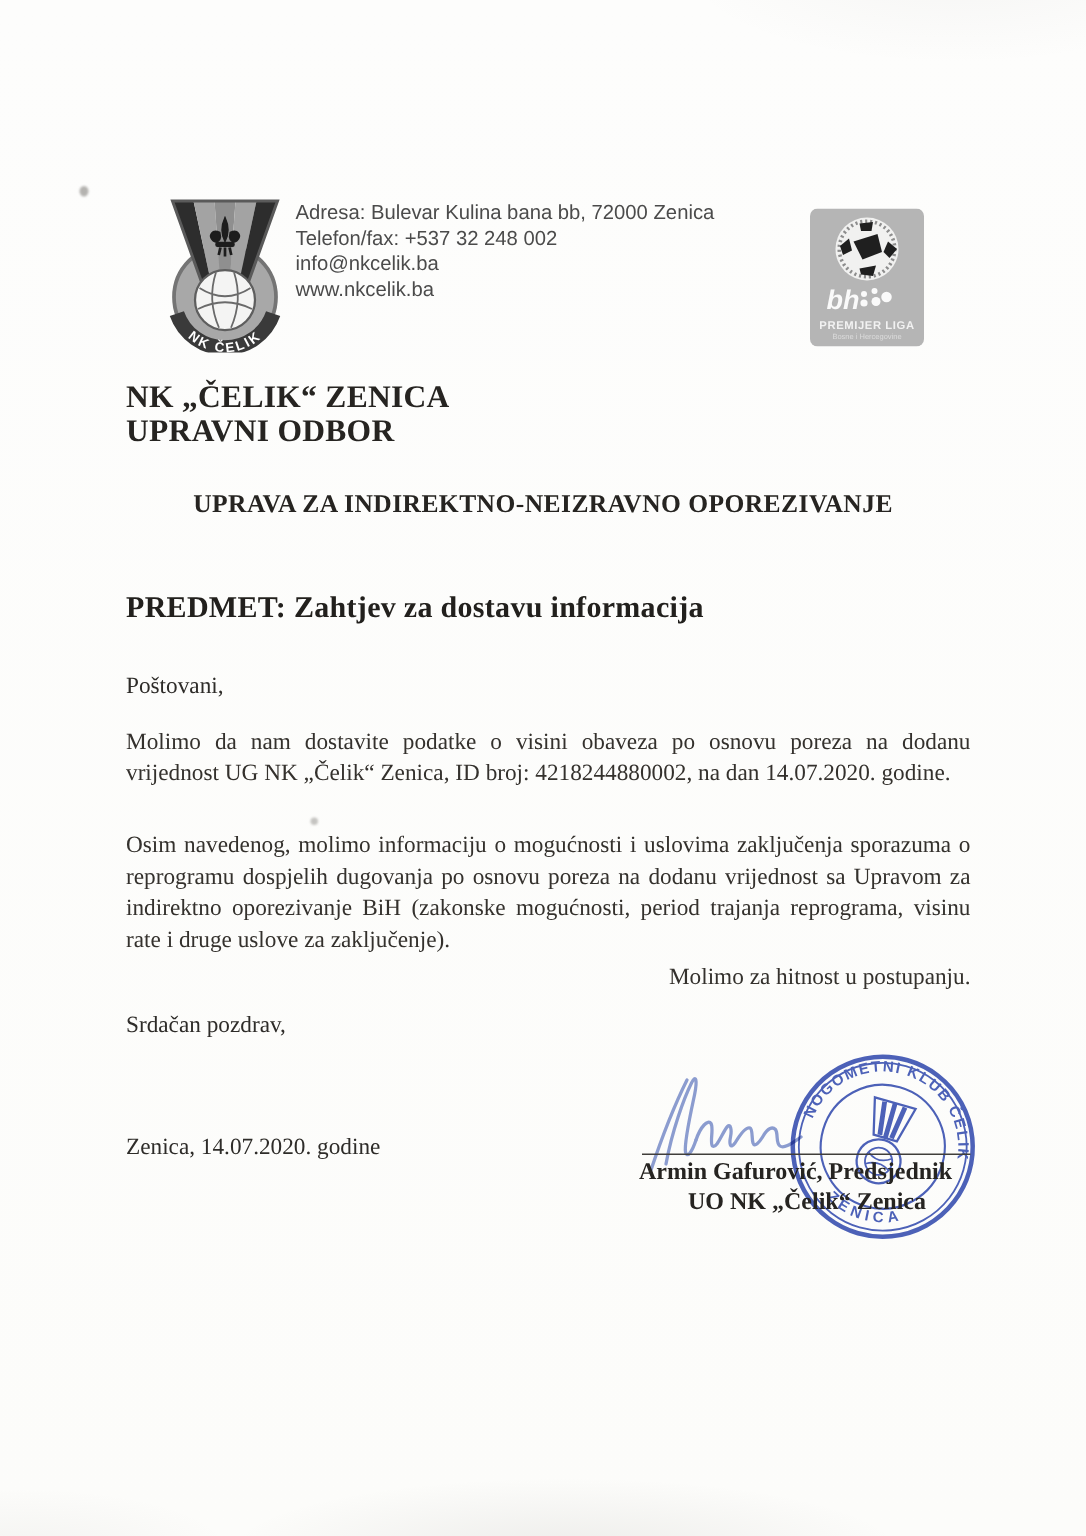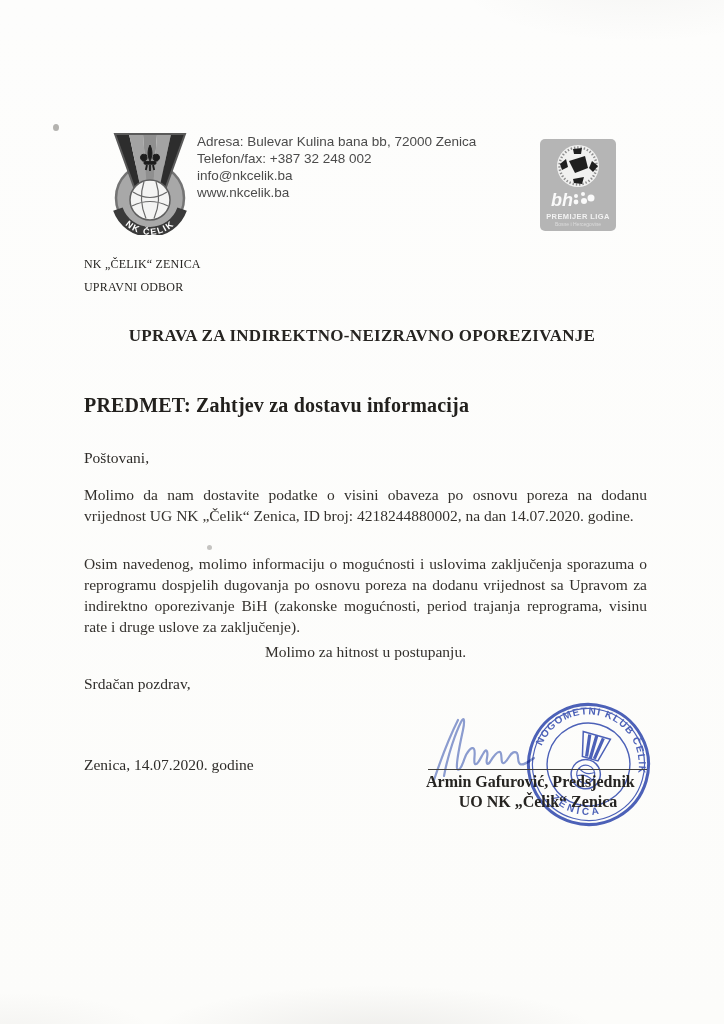--- a/index.html
+++ b/index.html
@@ -80,7 +80,7 @@
   <div class="abs head-text">
     <div class="head-lines">
       <div>Adresa: Bulevar Kulina bana bb, 72000 Zenica</div>
-      <div>Telefon/fax: +387 32 248 002</div>
+      <div>Telefon/fax: +537 32 248 002</div>
       <div>info@nkcelik.ba</div>
       <div>www.nkcelik.ba</div>
     </div>

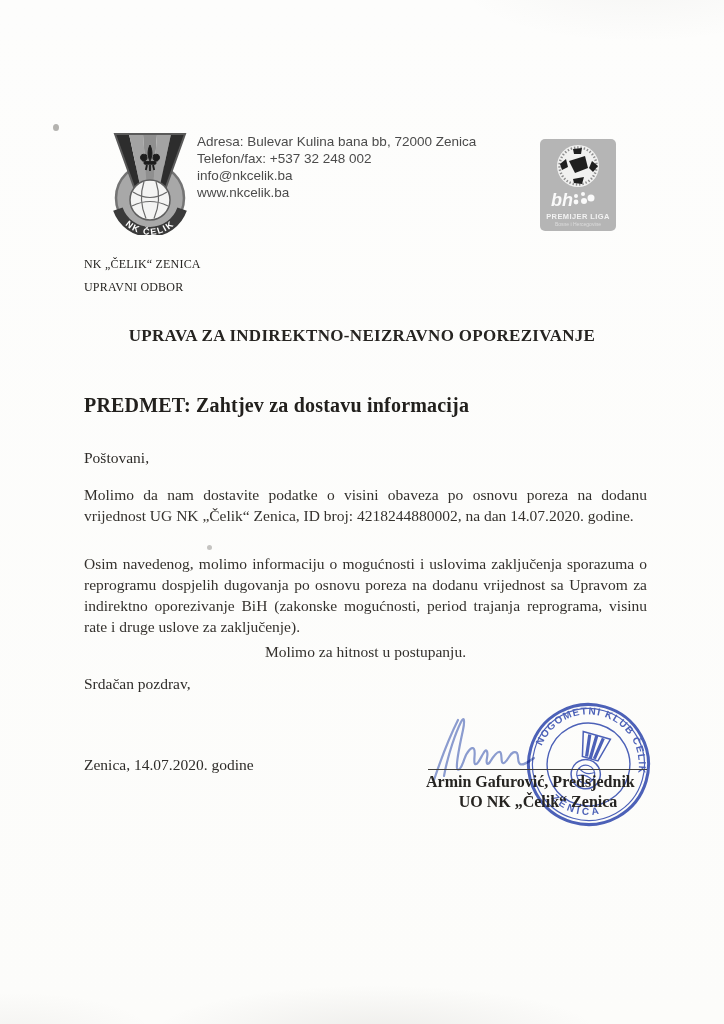--- a/index.html
+++ b/index.html
@@ -26,7 +26,7 @@
   .league-badge { left:540px; top:139px; width:76px; height:92px; }
 
   
-  .sender-block { left:84px; top:253px; font-weight:normal; font-size:12px; line-height:23px; letter-spacing:.2px; color:#262421; }
+  .sender-block { left:84px; top:253px; font-weight:bold; font-size:21px; line-height:23px; letter-spacing:.2px; color:#262421; }
   .recipient    { left:0; top:326px; width:724px; text-align:center; font-weight:bold; font-size:17px; letter-spacing:.3px; color:#262421; }
   .subject      { left:84px; top:394px; font-weight:bold; font-size:20px; letter-spacing:.2px; color:#22201d; }
   .salutation   { left:84px; top:449px; font-size:15.5px; }

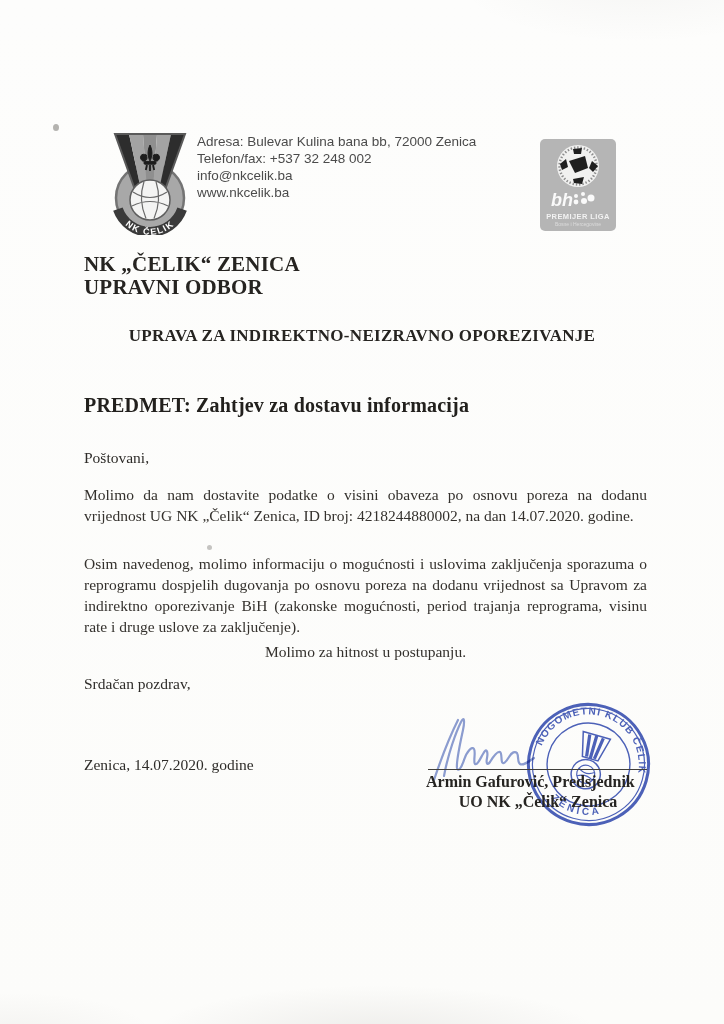--- a/index.html
+++ b/index.html
@@ -31,7 +31,7 @@
   .subject      { left:84px; top:394px; font-weight:bold; font-size:20px; letter-spacing:.2px; color:#22201d; }
   .salutation   { left:84px; top:449px; font-size:15.5px; }
   .para         { left:84px; width:563px; font-size:15.5px; line-height:21px; text-align:justify; color:#34312d; }
-  .p1 { top:484px; } .p2 { top:553px; } .p3 { top:641px; text-align:center; } .closing { left:84px; top:675px; font-size:15.5px; }
+  .p1 { top:484px; } .p2 { top:553px; } .p3 { top:641px; text-align:right; } .closing { left:84px; top:675px; font-size:15.5px; }
   .dateline     { left:84px; top:756px; font-size:15.5px; }
 
   

